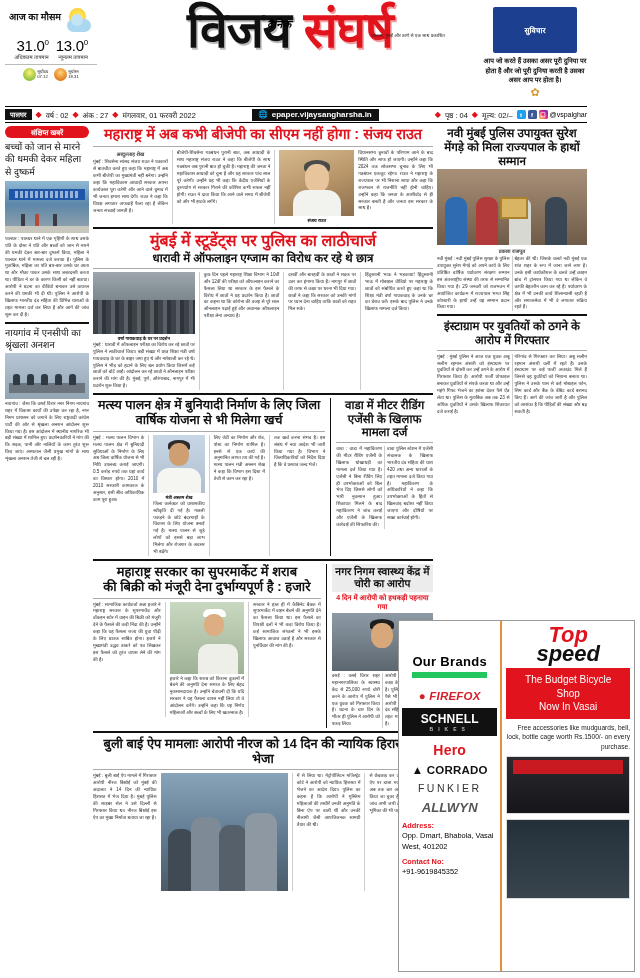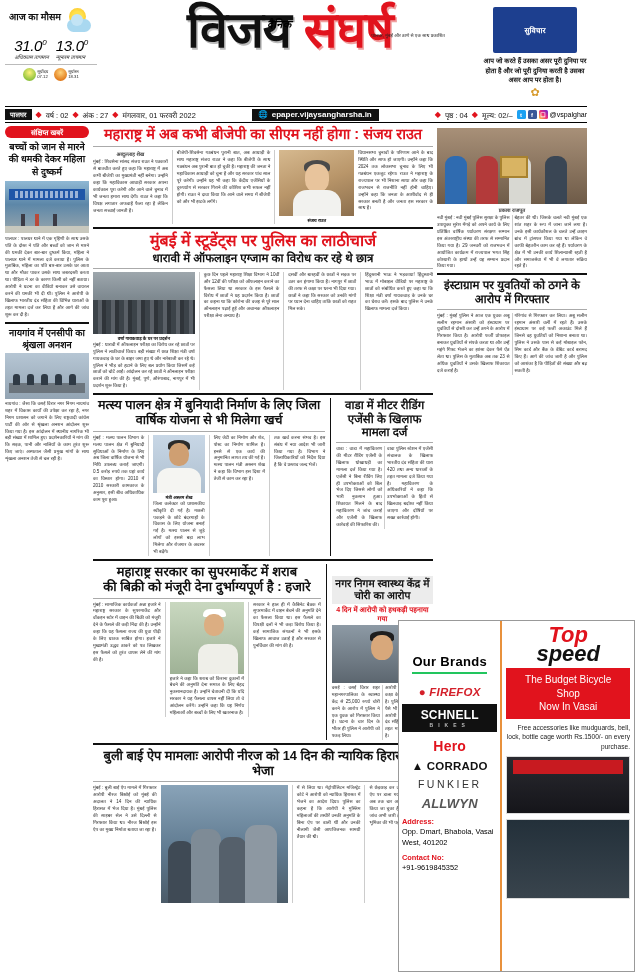--- a/index.html
+++ b/index.html
@@ -22,7 +22,7 @@
   .cloud { position:absolute; left:4px; top:11px; width:24px; height:13px; background:#a9d8f0; border-radius:9px; }
   .cloud:after { content:''; position:absolute; left:4px; top:-5px; width:12px; height:12px; background:#c3e4f5; border-radius:50%; }
   .temps { display:flex; justify-content:center; gap:7px; margin-top:1px; }
-  .temp-item { text-align:left;font-style:italic; }
+  .temp-item { text-align:right; }
   .temp-val { font-size:15px; font-weight:500; letter-spacing:-0.3px; }
   .temp-val sup { font-size:8px; }
   .temp-lbl { font-size:5.2px; line-height:1.25; color:#333; }

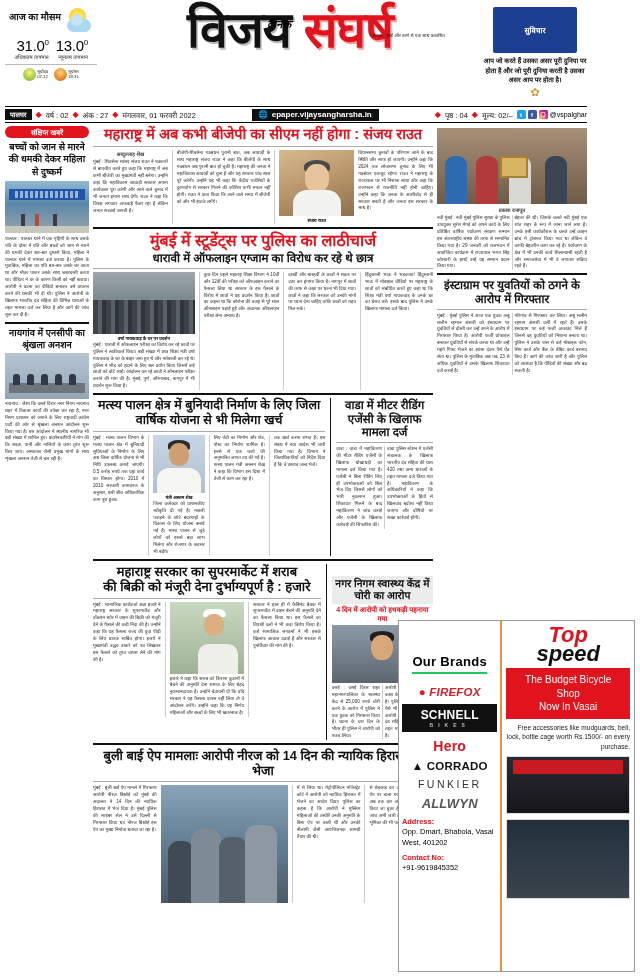--- a/index.html
+++ b/index.html
@@ -423,6 +423,7 @@
 
     <div class="col-right">
 
+      <div class="hl-blk hl-4">नवी मुंबई पुलिस उपायुक्त सुरेश मेंगड़े को मिला राज्यपाल के हाथों सम्मान</div>
       <div class="ph-navi ph mt2">
         <div class="p" style="left:5%;background:#2f6bb0"></div>
         <div class="p" style="left:26%;background:#b33a3a"></div>

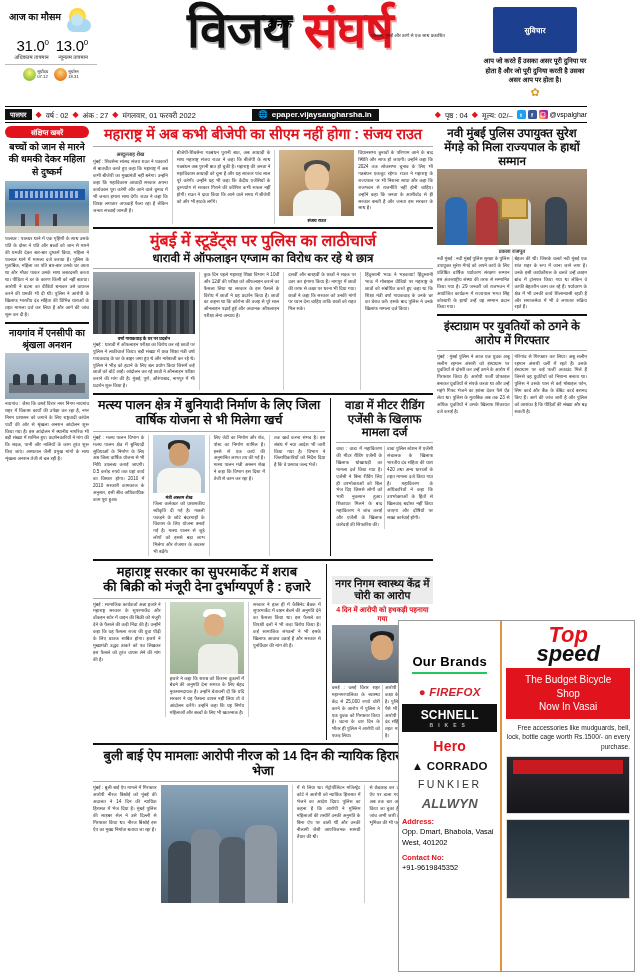--- a/index.html
+++ b/index.html
@@ -68,7 +68,7 @@
 
   
   .sb-tag { background:#e1131d; color:#fff; font-size:7px; font-weight:bold; text-align:center; padding:1.5px 0; border-radius:7px; margin-bottom:3px; }
-  .sb-hd { font-size:9.4px; font-weight:bold; line-height:1.3; text-align:center; color:#111; }
+  .sb-hd { font-size:9.4px; font-weight:normal; line-height:1.3; text-align:left; color:#111; }
   .sb-img { width:100%; height:52px; margin:3px 0; background:linear-gradient(180deg,#8fb8d4 0%,#5d87a8 45%,#9aa7ad 100%); position:relative; overflow:hidden; }
   .sb-img .board { position:absolute; top:8px; left:4px; right:4px; height:11px; background:#1f56a8; }
   .sb-img .board:after { content:''; position:absolute; inset:2px 6px; background:repeating-linear-gradient(90deg,#fff 0 3px,transparent 3px 5px); opacity:.55; }

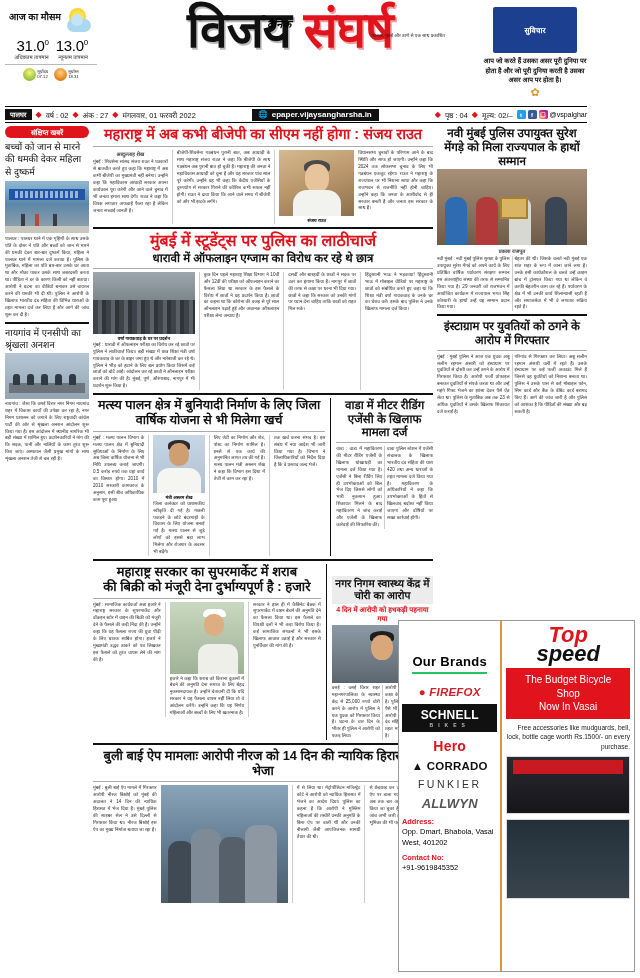--- a/index.html
+++ b/index.html
@@ -156,7 +156,7 @@
   .hr-thin { border-top:1px solid #aaa; margin:3px 0; }
   .hr-thick { border-top:2px solid #111; margin:3px 0; }
   .box-gray { background:#ececec; }
-  .pad2 { padding:2px 0;margin-top:12px; }
+  .pad2 { padding:2px 0; }
   .mt2{margin-top:2px;}
 </style>
 </head>

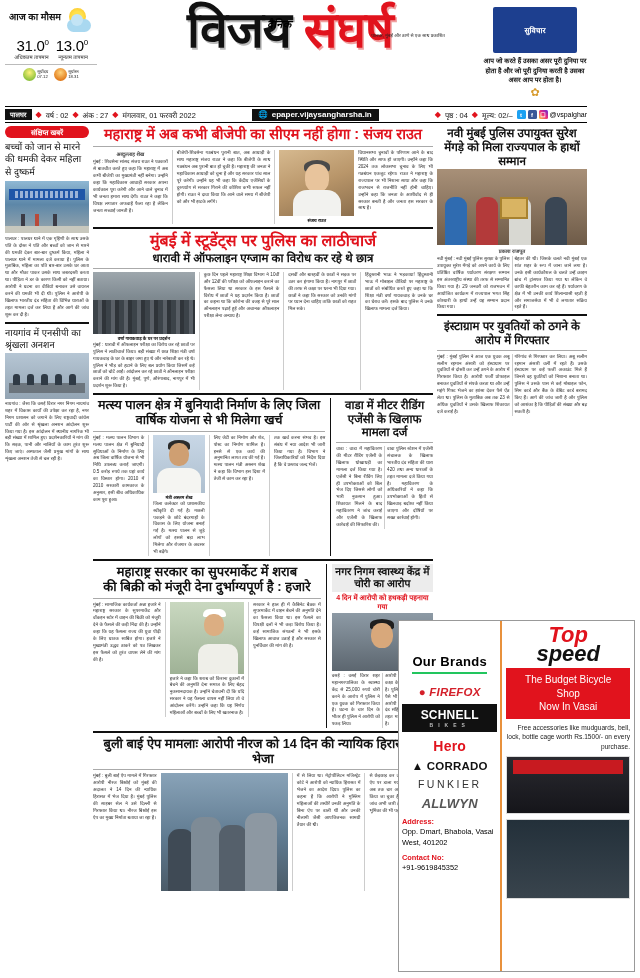--- a/index.html
+++ b/index.html
@@ -133,7 +133,7 @@
   .ad-wrap { border:1px solid #999; display:flex; height:100%; }
   .ad-left { width:44%; border-right:2px solid #e8913c; padding:5px 3px; text-align:center; background:#fff; }
   .ad-right { flex:1; padding:5px 4px; text-align:center; }
-  .our-brands { font-size:13px; font-weight:bold; letter-spacing:.3px; padding-bottom:3px; border-bottom:2px solid #22c55e; display:inline-block; margin-bottom:6px;margin-top:28px;}
+  .our-brands { font-size:13px; font-weight:bold; letter-spacing:.3px; padding-bottom:3px; border-bottom:6px solid #22c55e; display:inline-block; margin-bottom:6px;margin-top:28px;}
   .brand { font-size:11.5px; font-weight:bold; margin:6px 0; letter-spacing:.2px; }
   .brand.firefox { color:#d4202a; font-style:italic; }
   .brand.schnell { background:#111; color:#fff; padding:4px 18px; font-size:12px; }

